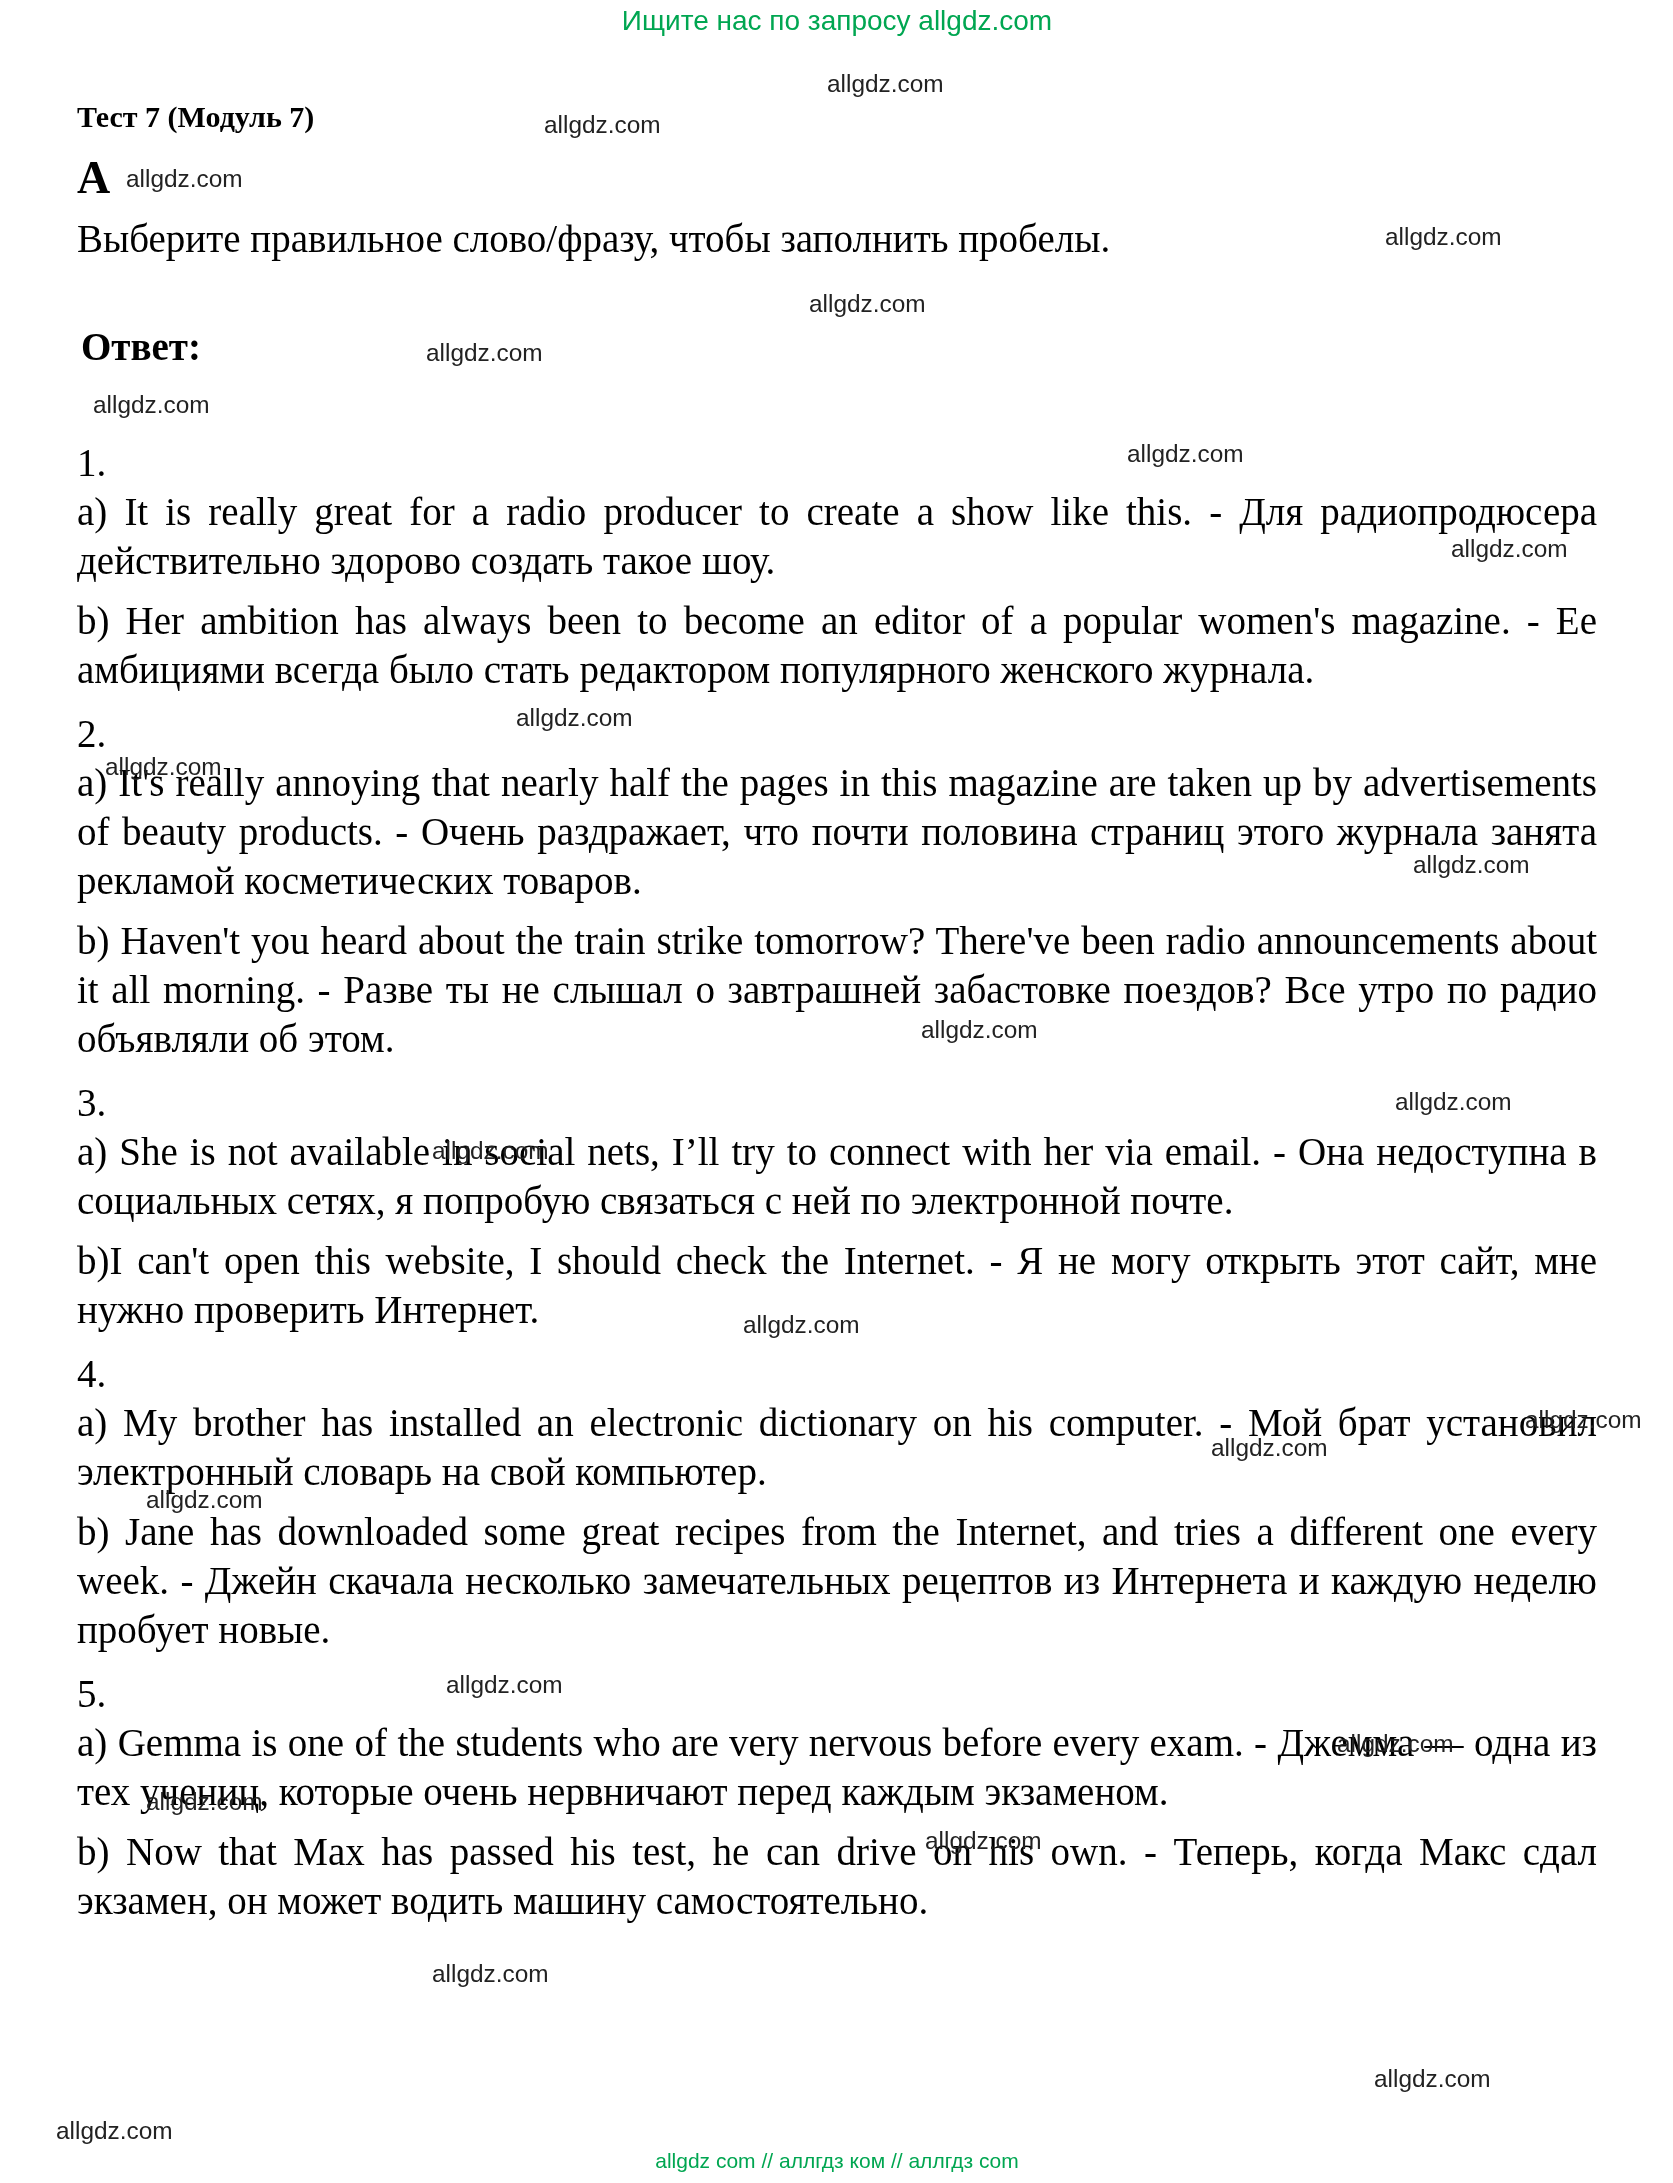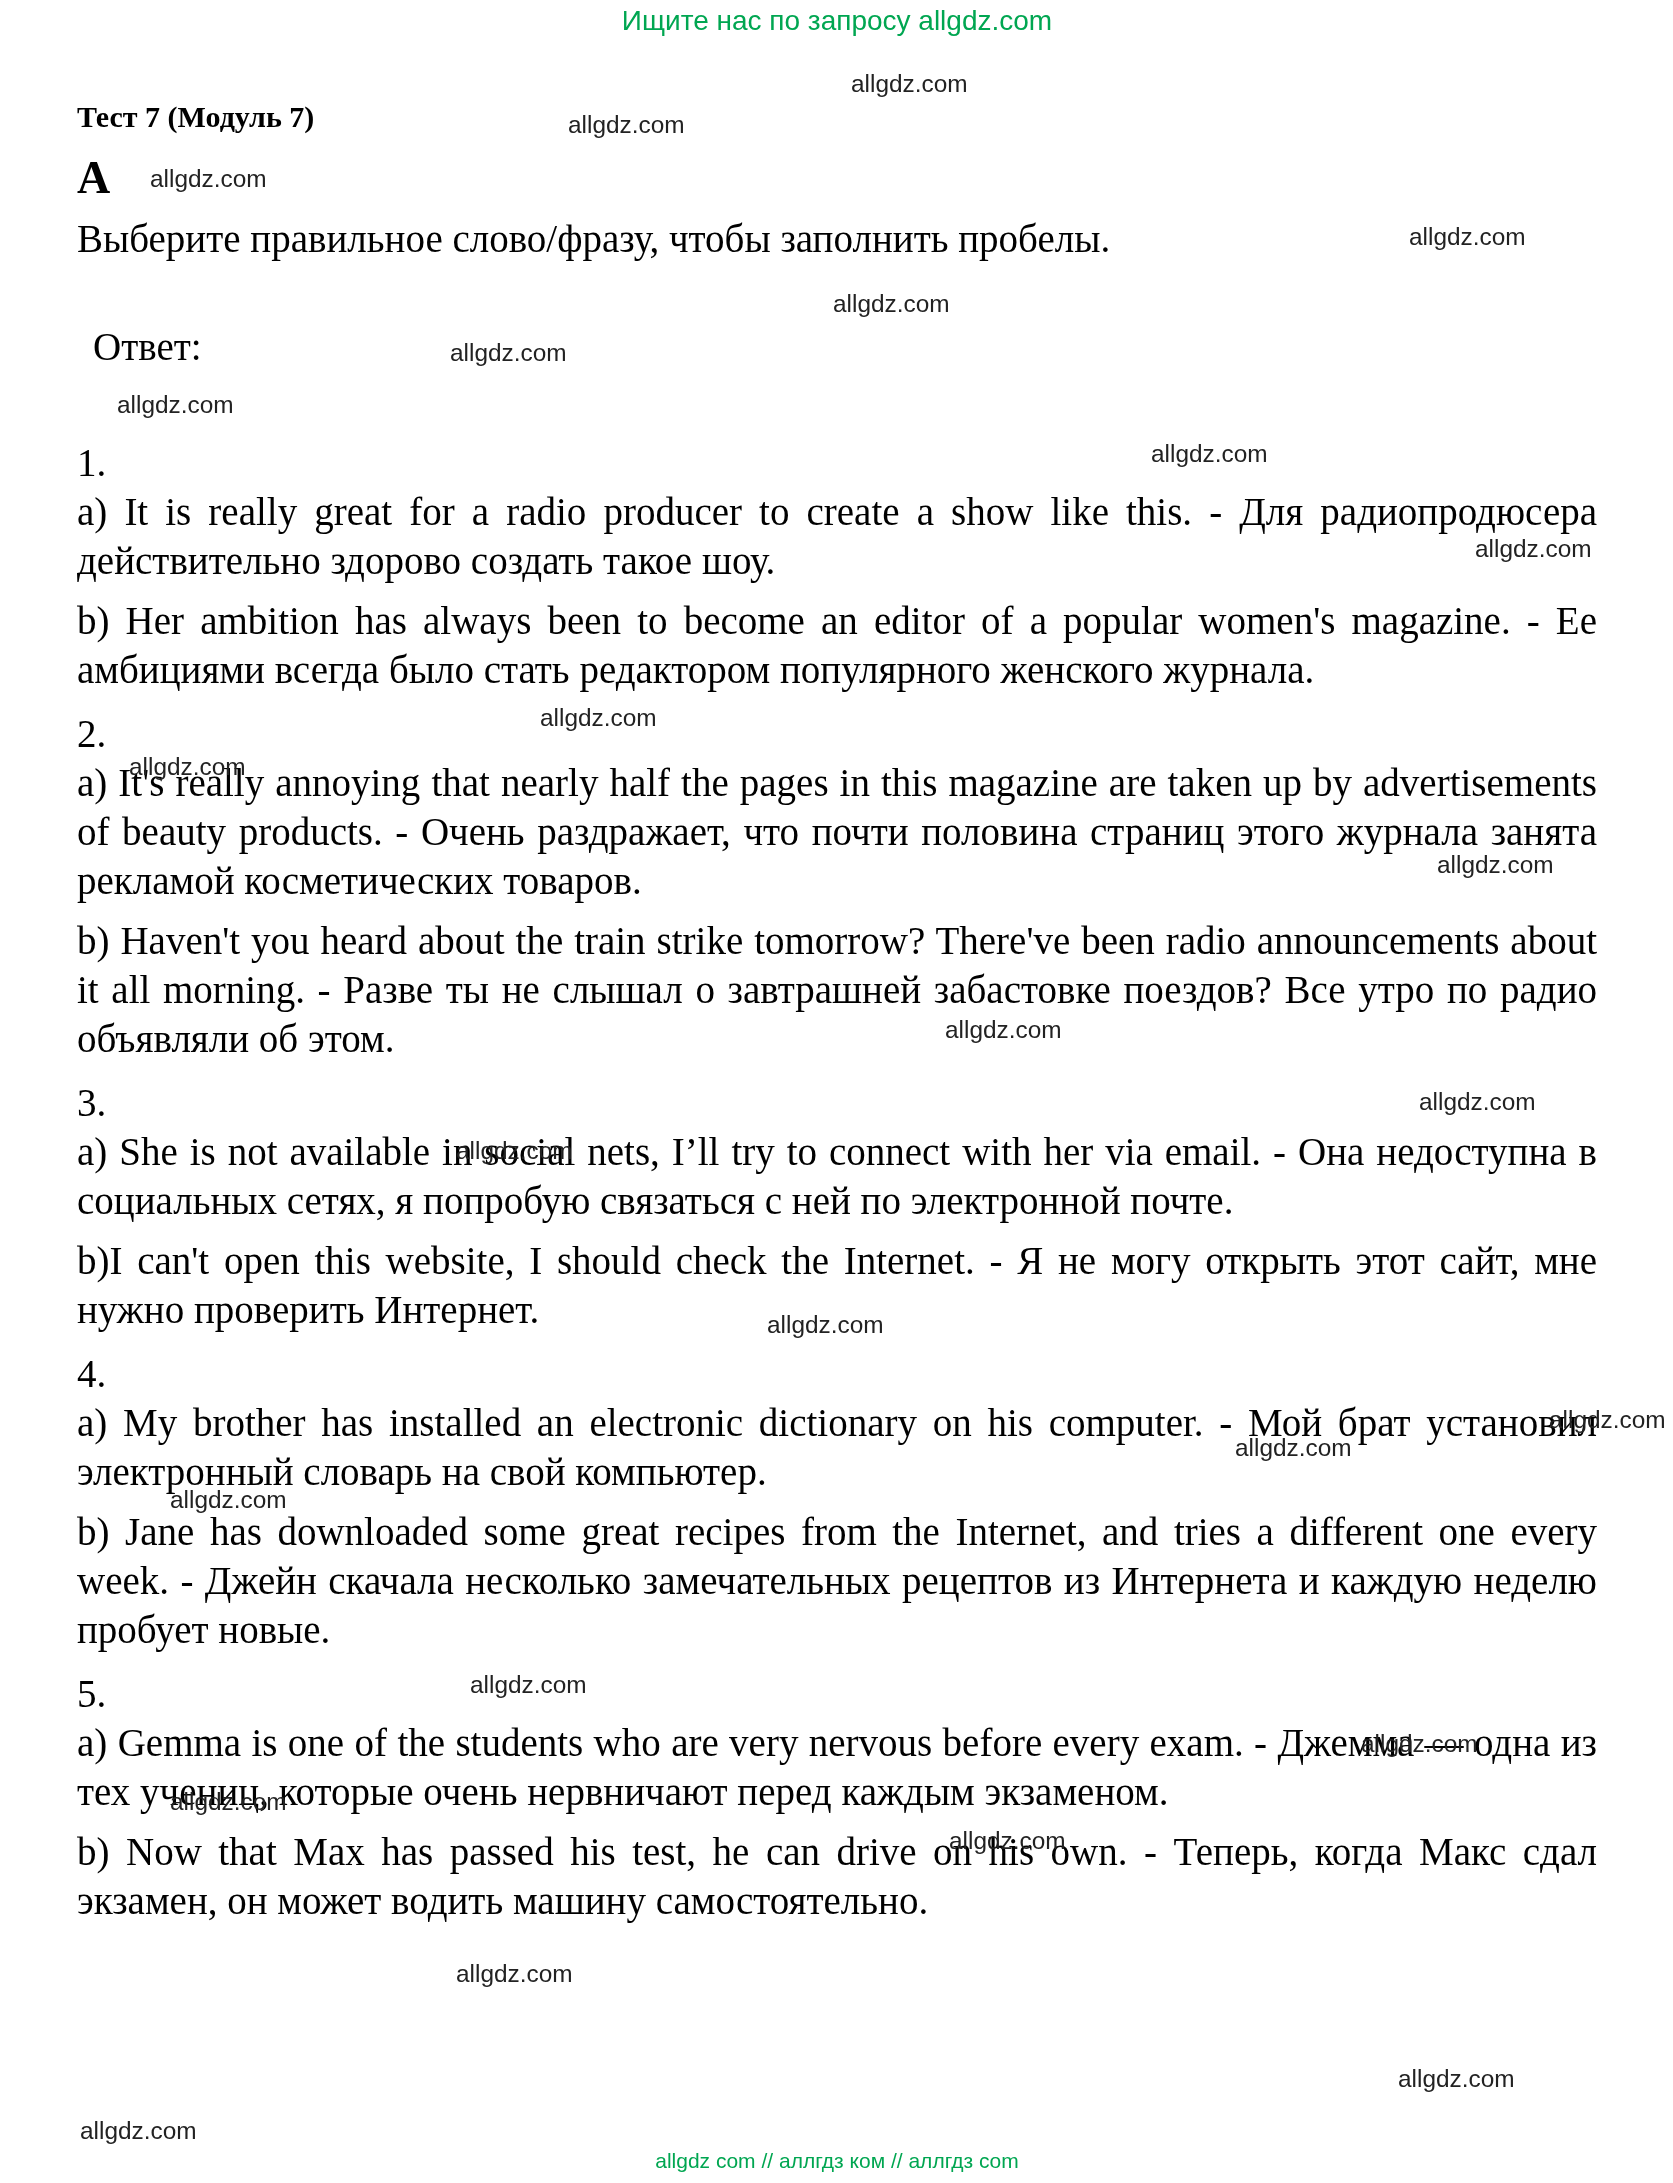--- a/index.html
+++ b/index.html
@@ -73,7 +73,6 @@
     position:absolute;
     inset:0;
     pointer-events:none;
-    margin-left:24px;
   }
   .wm{
     position:absolute;

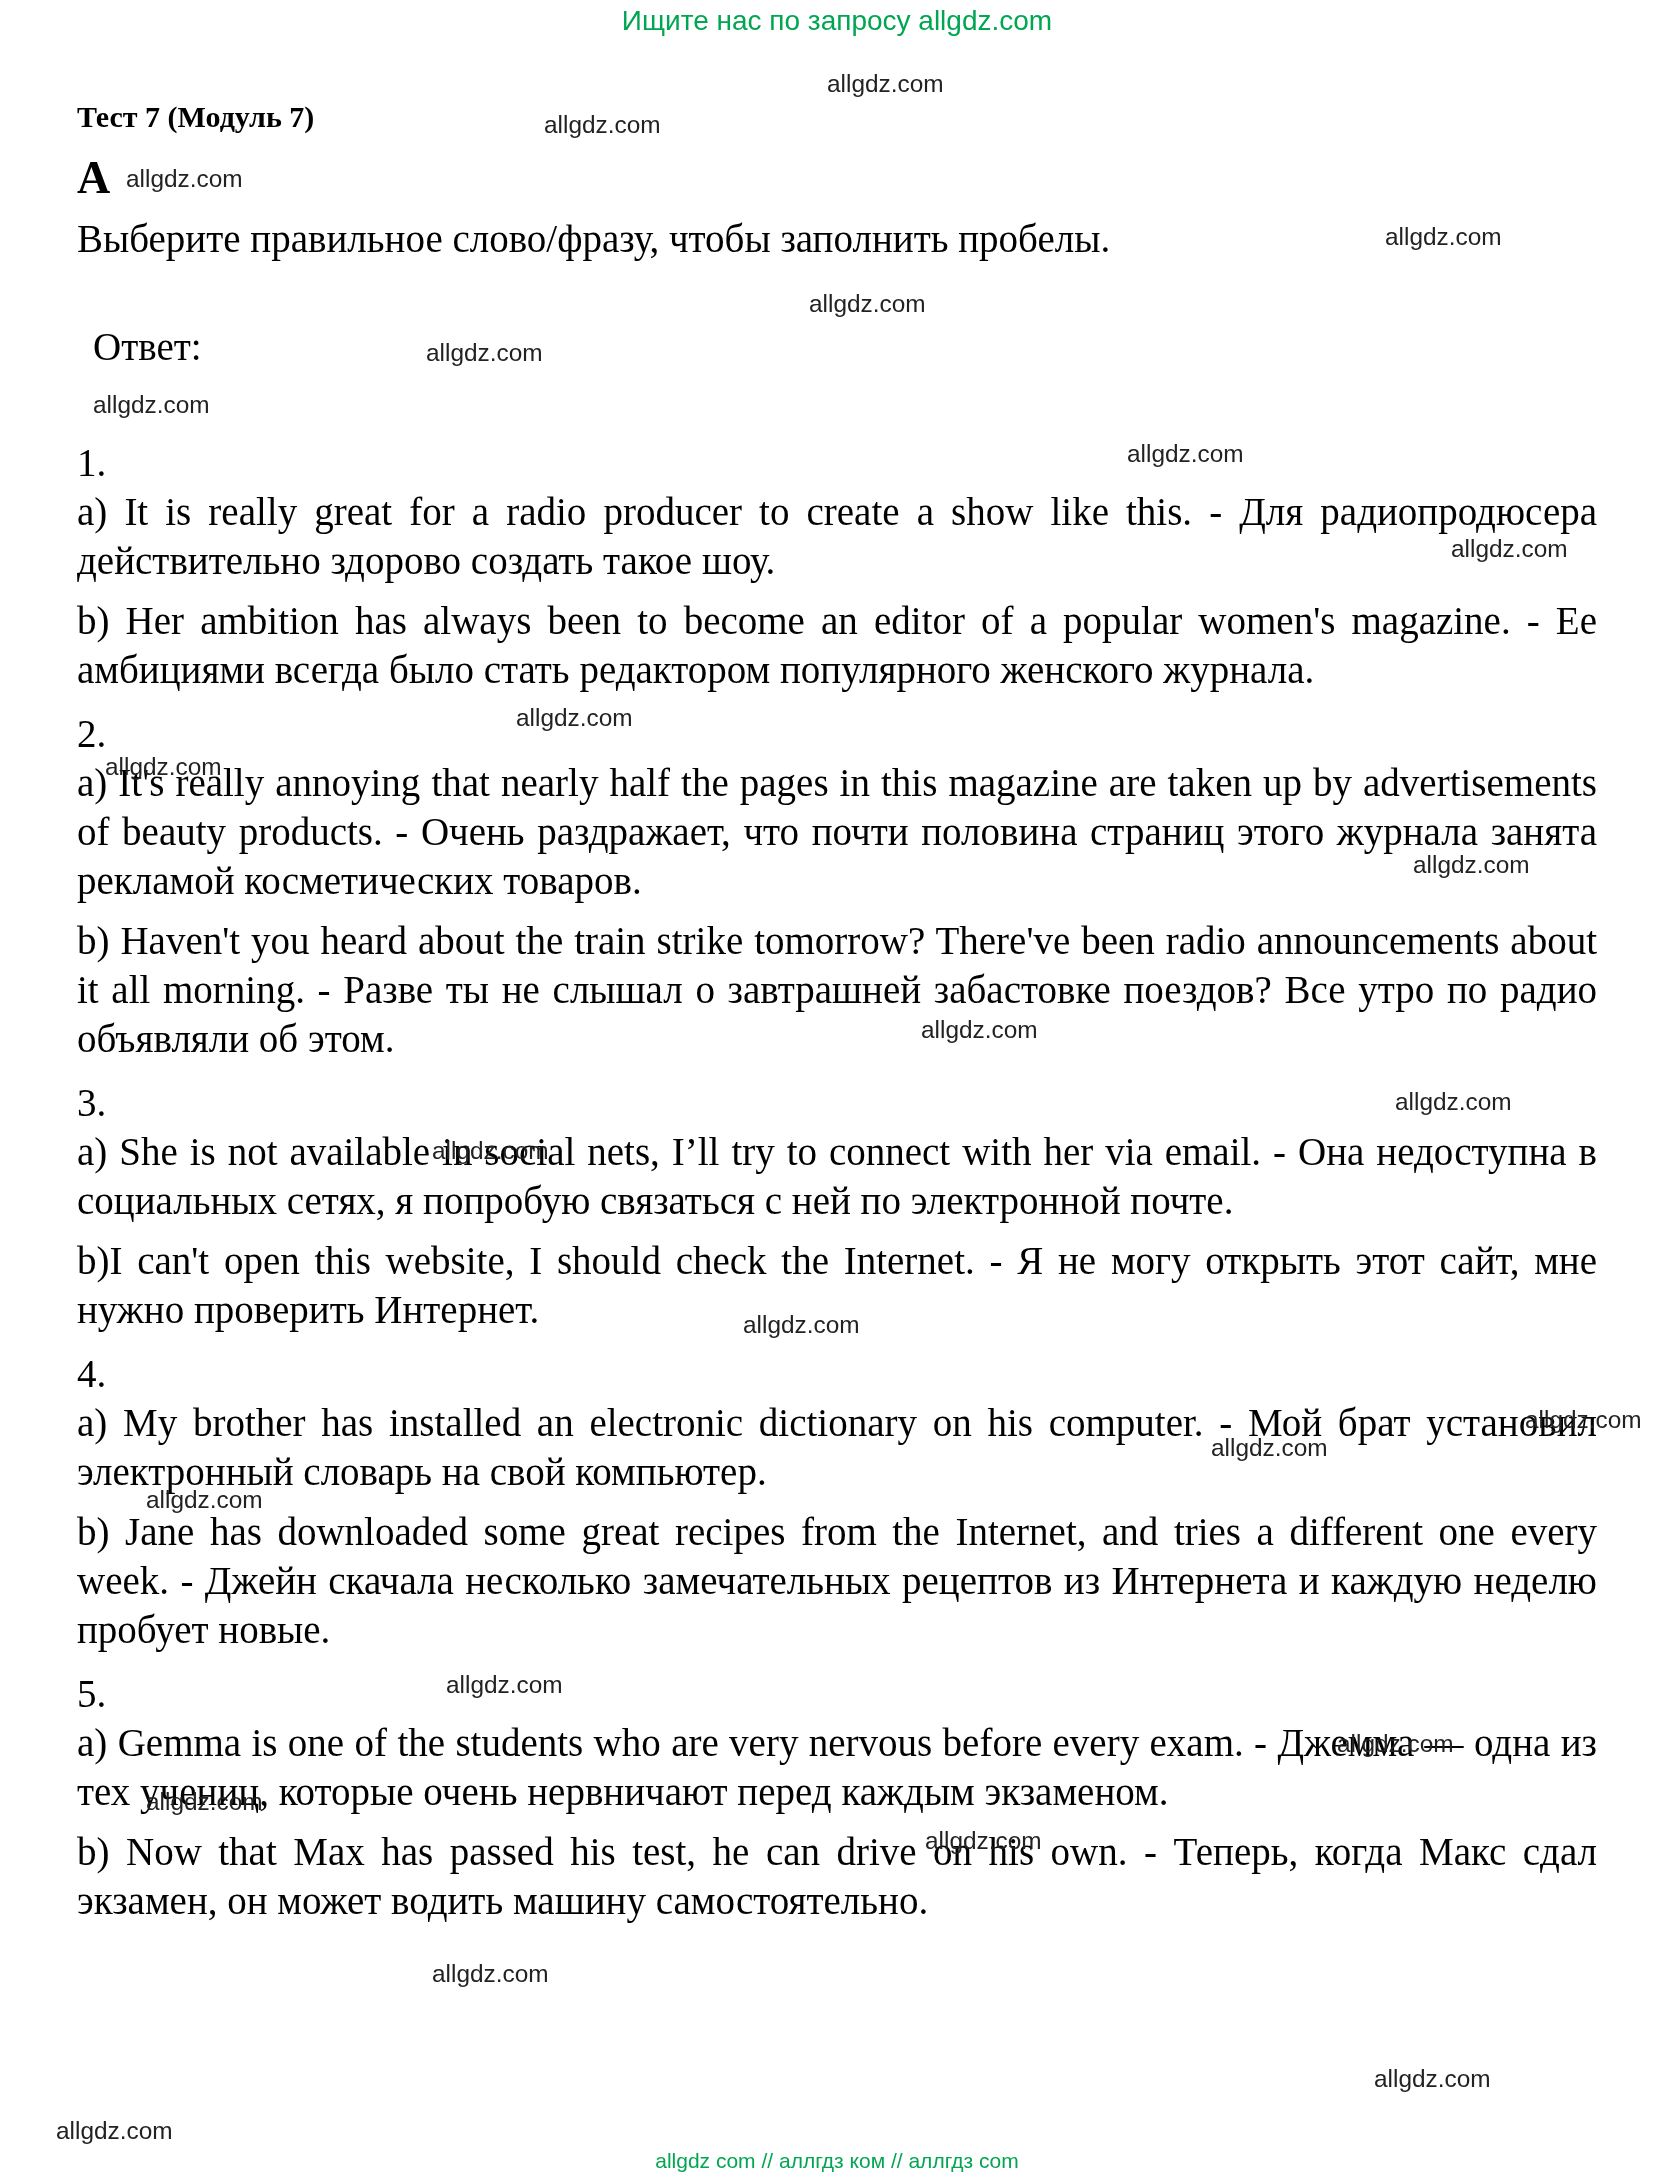--- a/index.html
+++ b/index.html
@@ -51,7 +51,8 @@
     text-align:left;
   }
   .answer{
-    margin:59px 0 0 16px;
+    margin:59px 0 0 4px;
+    font-weight:bold;
   }
   .item .num{
     margin-top:14.6px;

